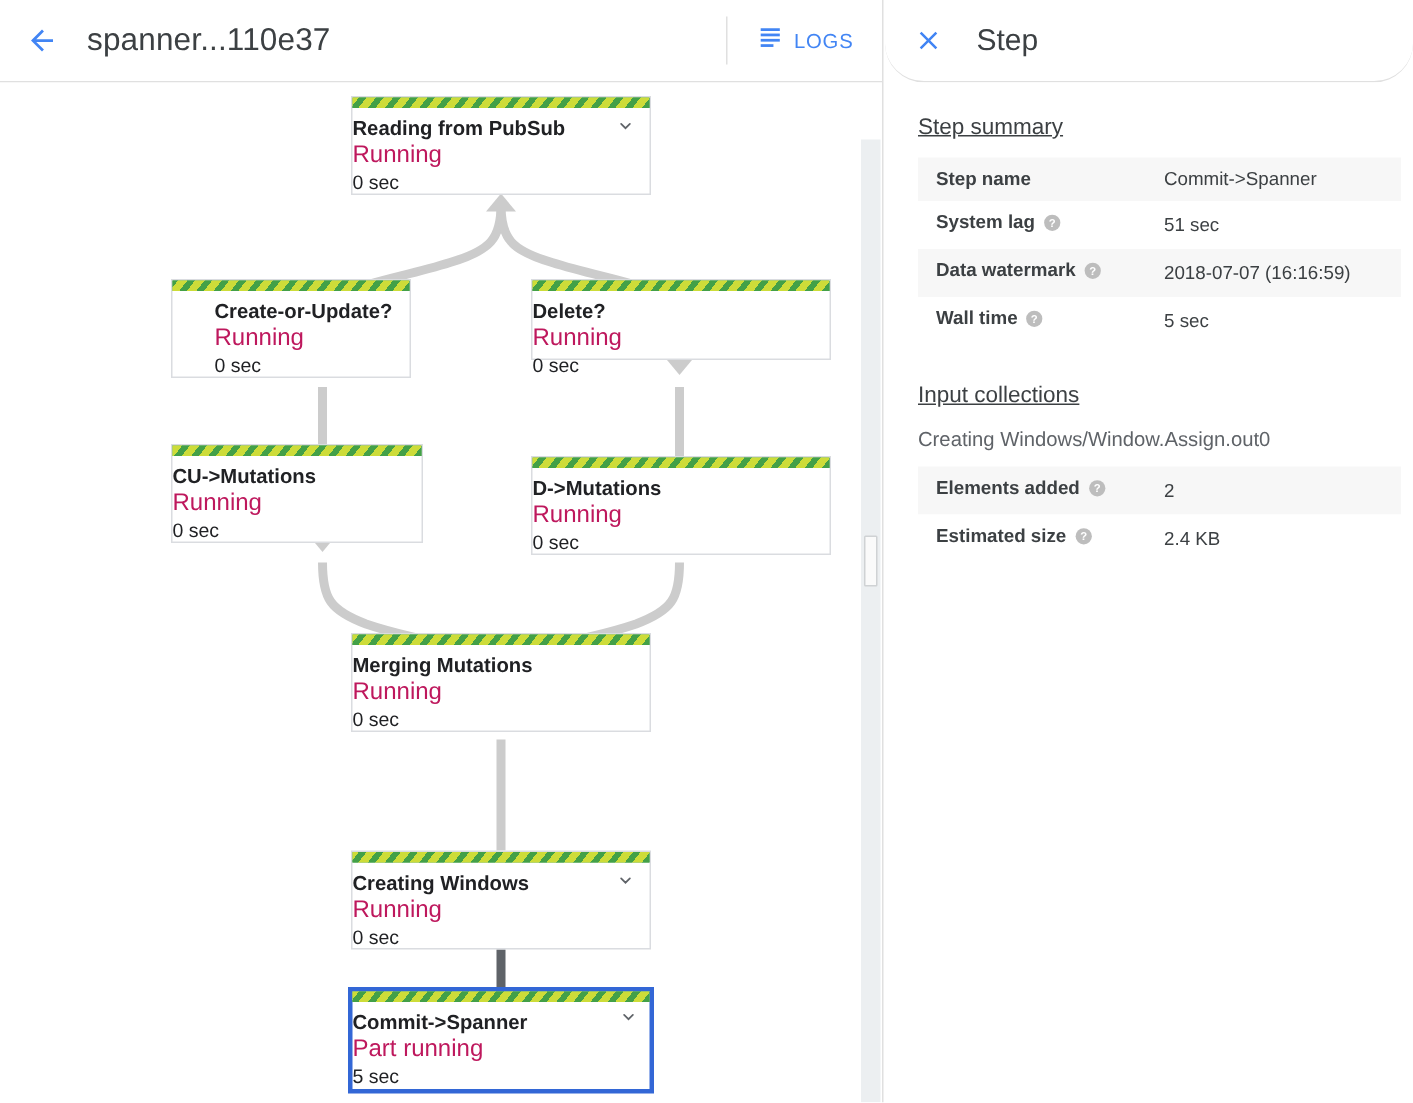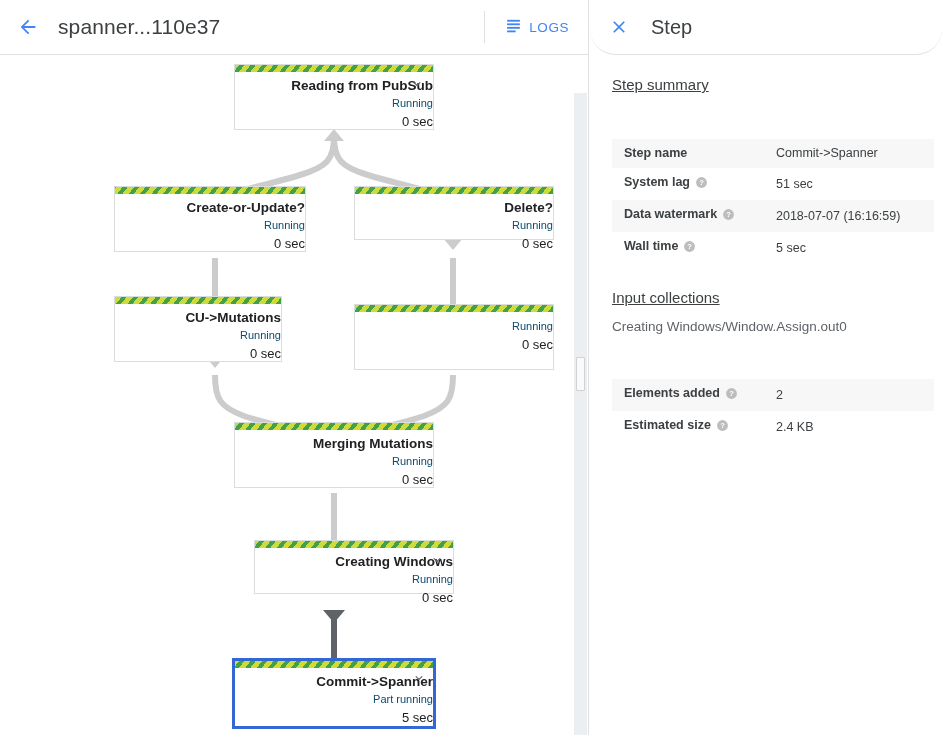--- a/index.html
+++ b/index.html
@@ -96,7 +96,7 @@
   }
   .node-body {
     padding-top: 12px;
-    text-align: right;
+    text-align: left;
   }
   .node-title {
     font-size: 13.5px; font-weight: bold;

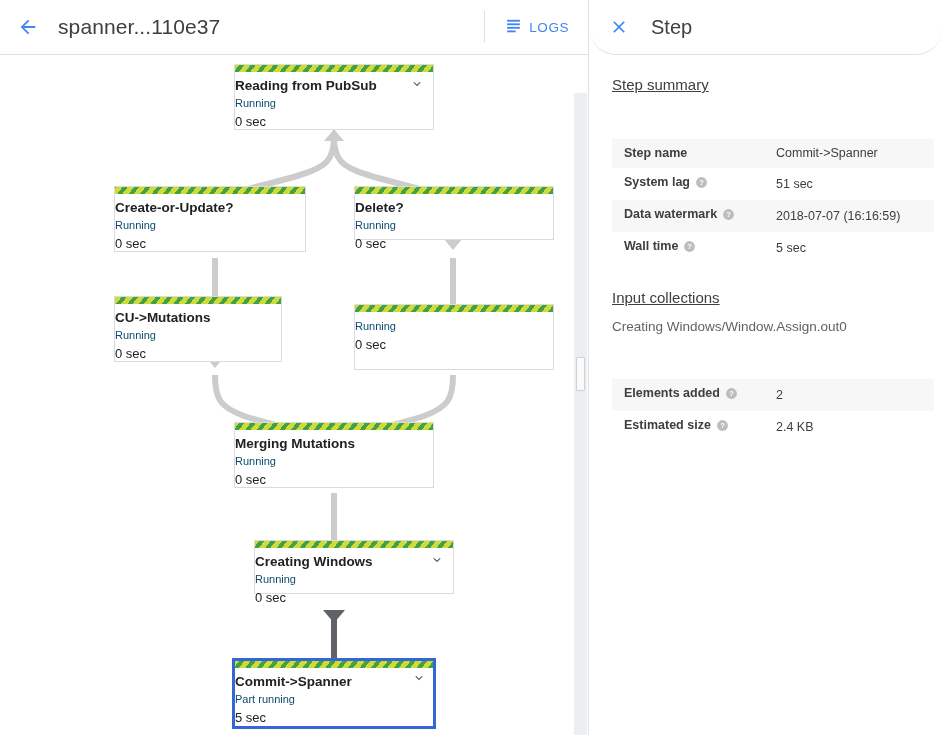--- a/index.html
+++ b/index.html
@@ -103,7 +103,7 @@
     color: #202124; line-height: 17px;
   }
   .node-status {
-    font-size: 11px; color: #0c4a6e; line-height: 19px;
+    font-size: 16px; color: #be185d; line-height: 19px;
   }
   .node-time {
     font-size: 13px; color: #202124; line-height: 18px;

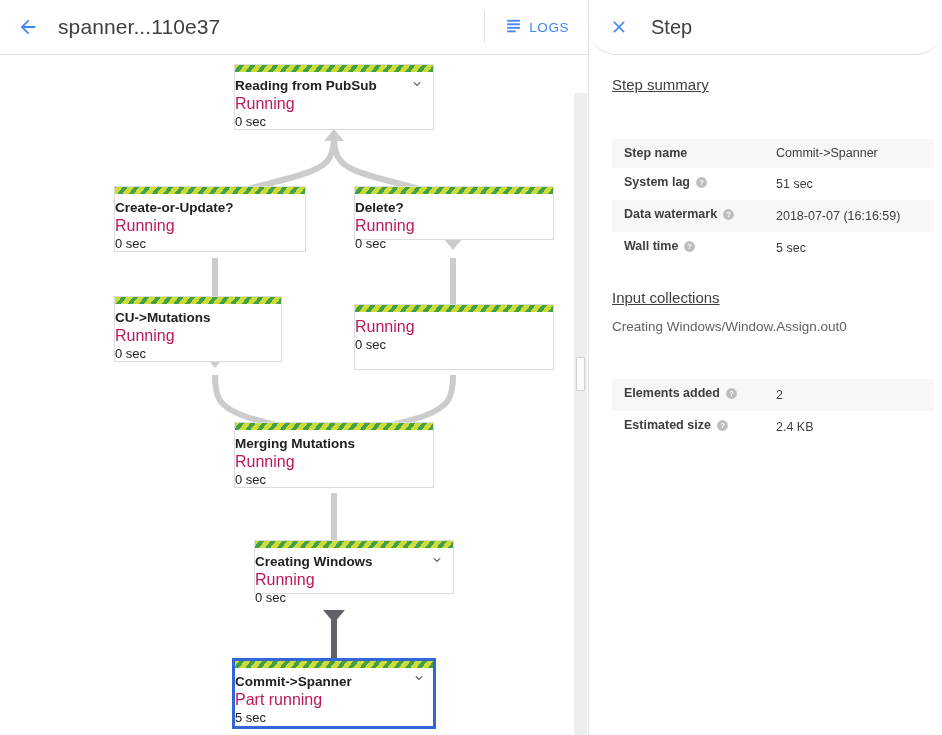--- a/index.html
+++ b/index.html
@@ -180,7 +180,6 @@
     margin-left: 22px;
     border-collapse: collapse;
     table-layout: fixed;
-    margin-top: 34px;
   }
   table.kv tr.odd { background: #f7f7f7; }
   table.kv tr.even { background: #ffffff; }

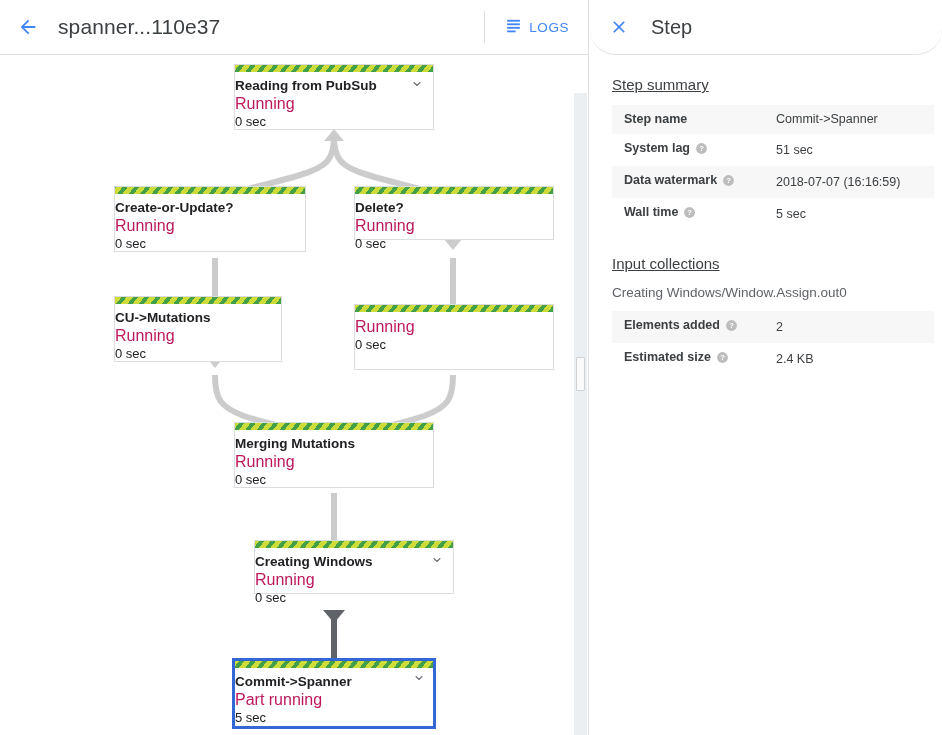--- a/index.html
+++ b/index.html
@@ -288,7 +288,7 @@
         </div>
       </div>
 
-      <div class="node" style="left:114px; top:131px; width:192px; height:66px;">
+      <div class="node" style="left:114px; top:131px; width:160px; height:66px;padding-left:28px;">
         <div class="node-bar"></div>
         <div class="node-body">
           <div class="node-title">Create-or-Update?</div>

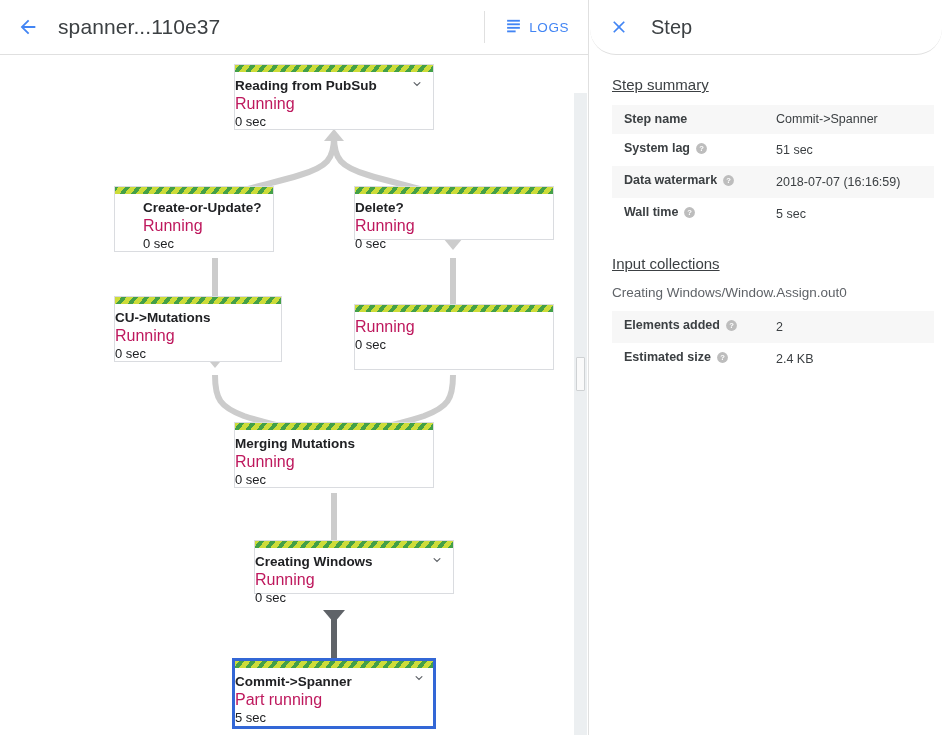--- a/index.html
+++ b/index.html
@@ -318,6 +318,7 @@
       <div class="node" style="left:354px; top:249px; width:200px; height:66px;">
         <div class="node-bar"></div>
         <div class="node-body">
+          <div class="node-title">D-&gt;Mutations</div>
           <div class="node-status">Running</div>
           <div class="node-time">0 sec</div>
         </div>

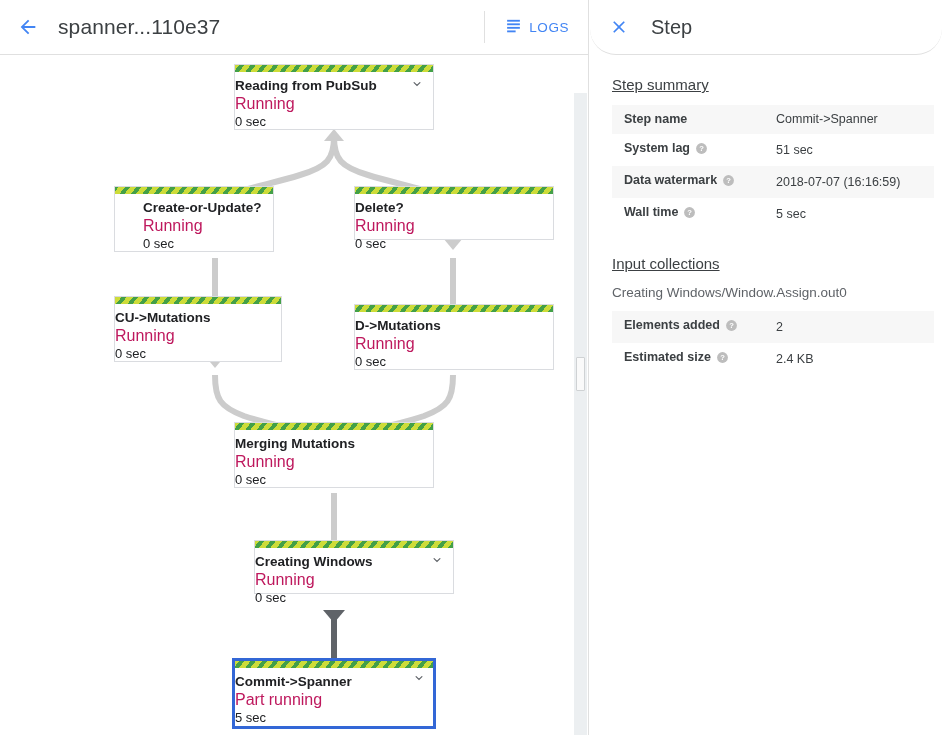--- a/index.html
+++ b/index.html
@@ -333,7 +333,7 @@
         </div>
       </div>
 
-      <div class="node" style="left:234px; top:485px; width:200px; height:54px;margin-left:20px;">
+      <div class="node" style="left:234px; top:512px; width:200px; height:66px;">
         <div class="node-bar"></div>
         <div class="node-chevron">
           <svg width="14" height="14" viewBox="0 0 24 24">

